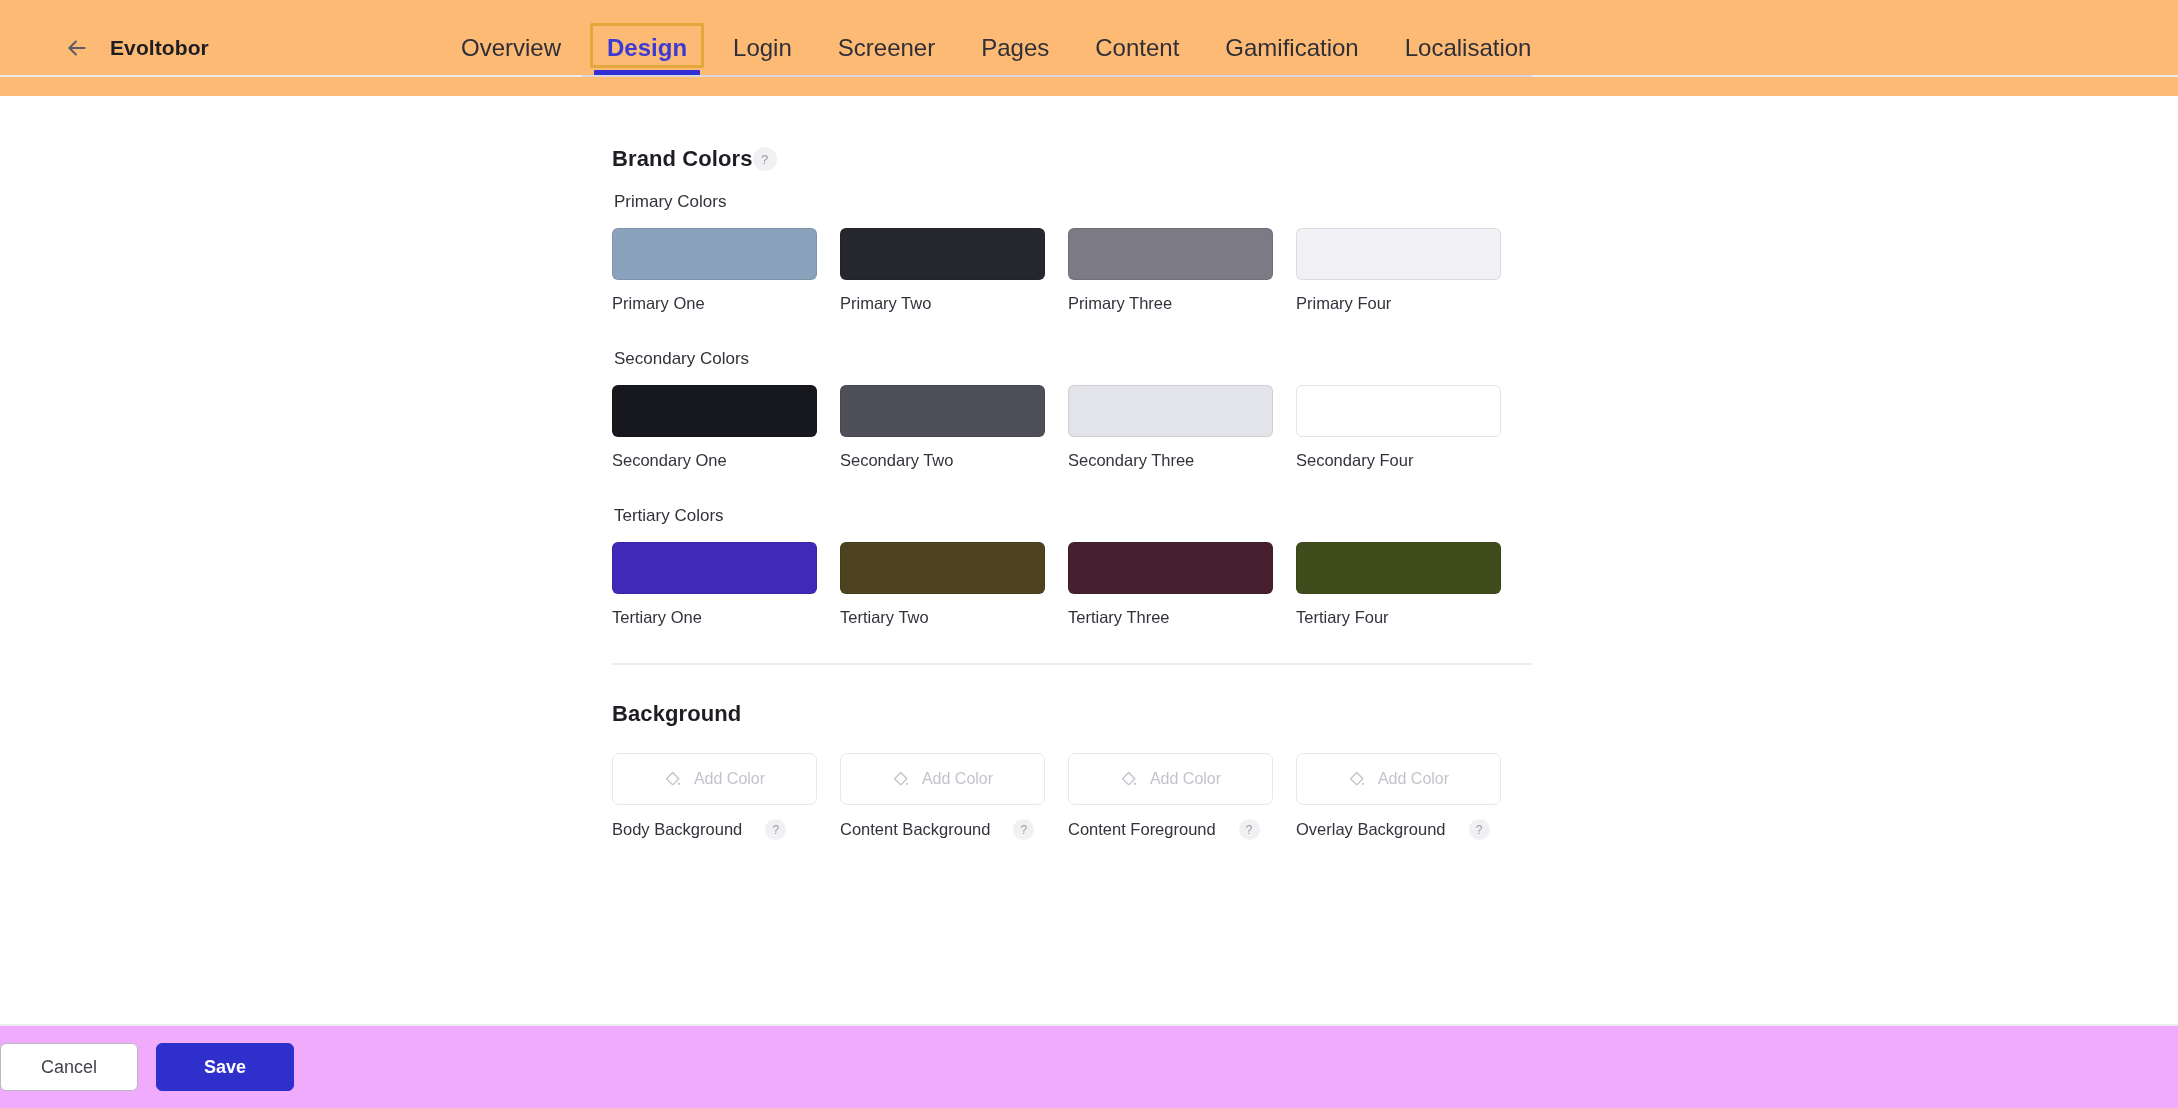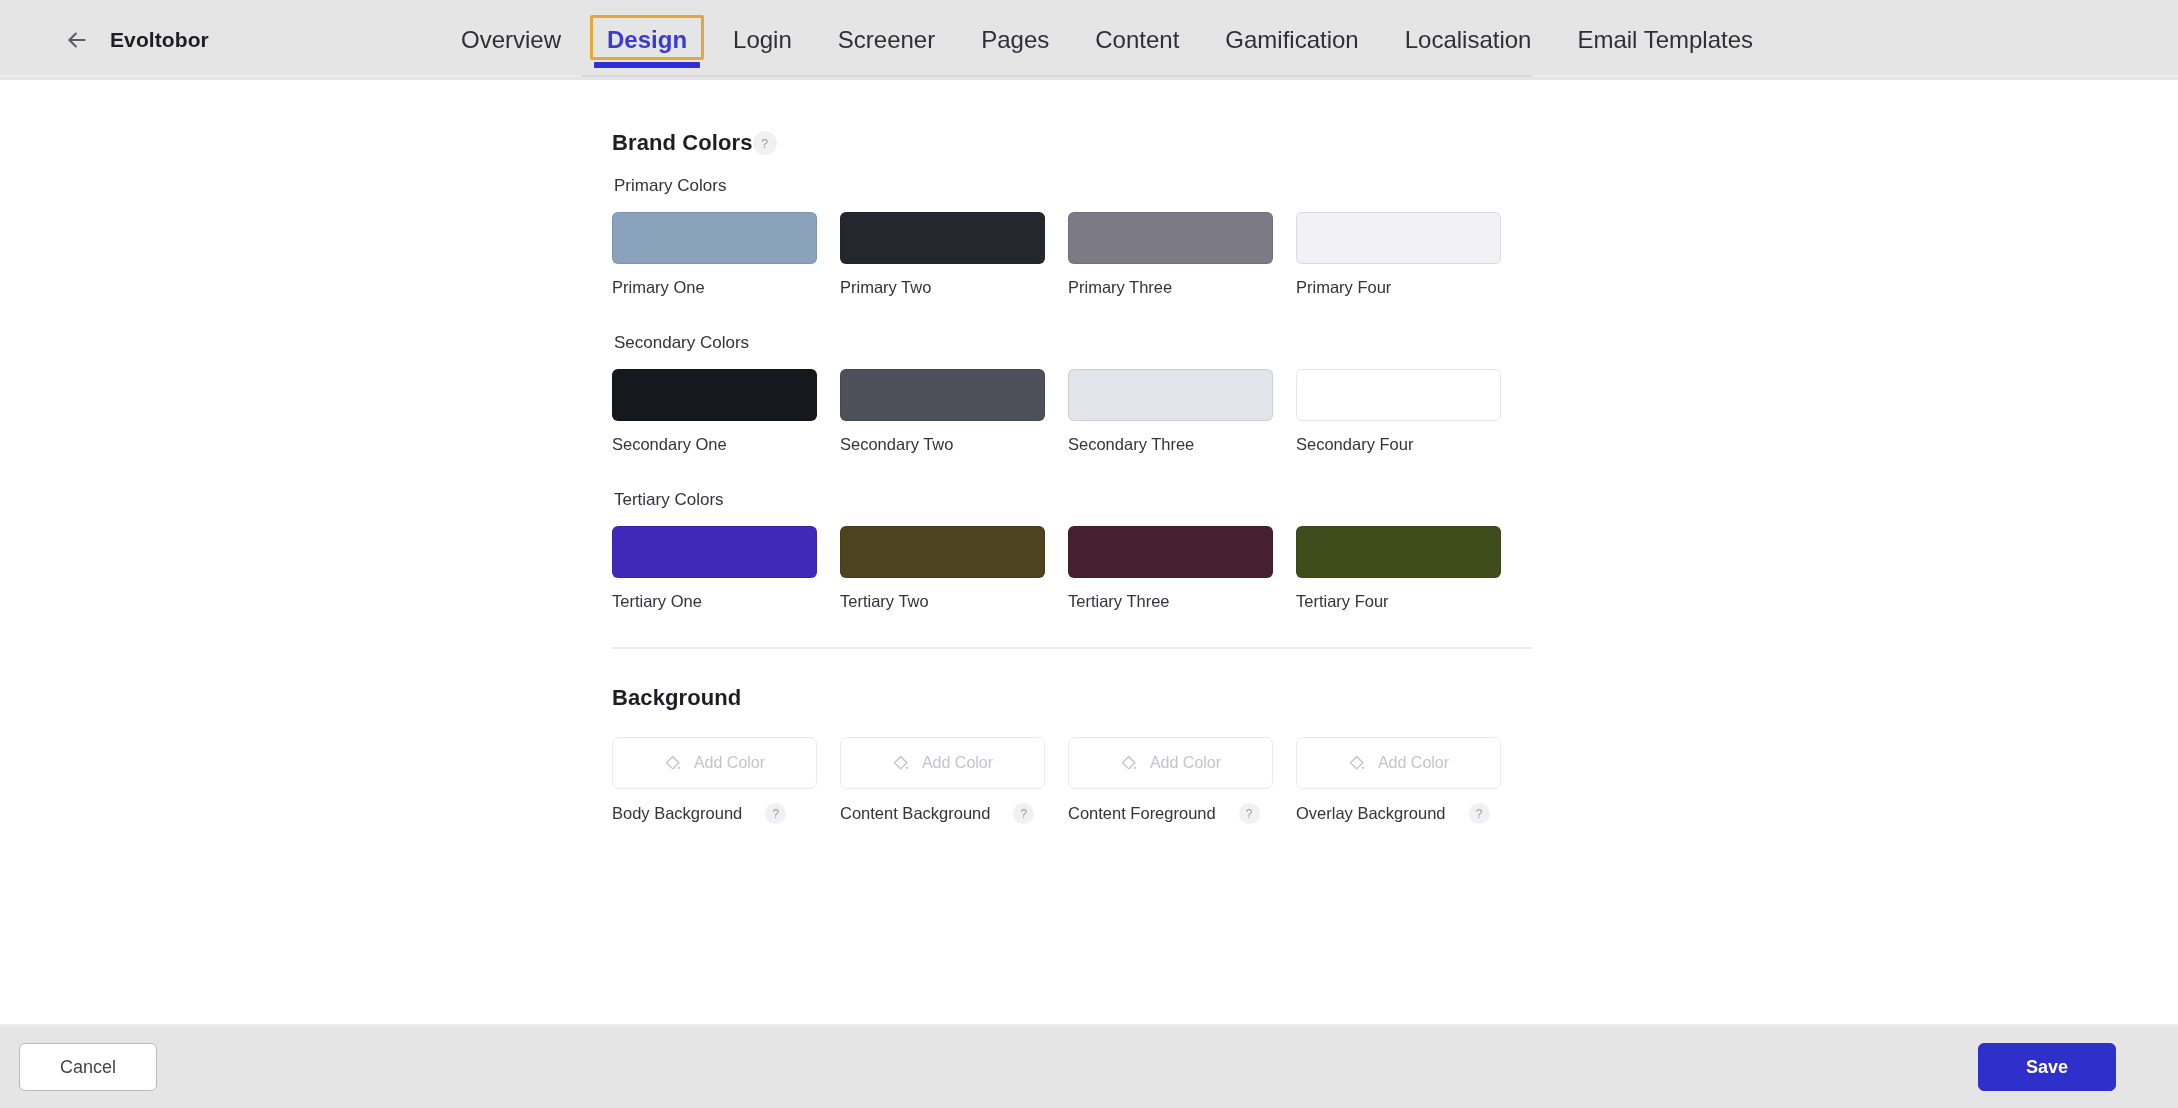--- a/index.html
+++ b/index.html
@@ -20,10 +20,10 @@
   
   .header {
     position: relative;
-    height: 80px;
-    display: flex;
-    align-items: center;
-    background: #e5e5e5;
+    height: 96px;
+    display: flex;
+    align-items: center;
+    background: #fdba74;
   }
   .header-left {
     display: flex;

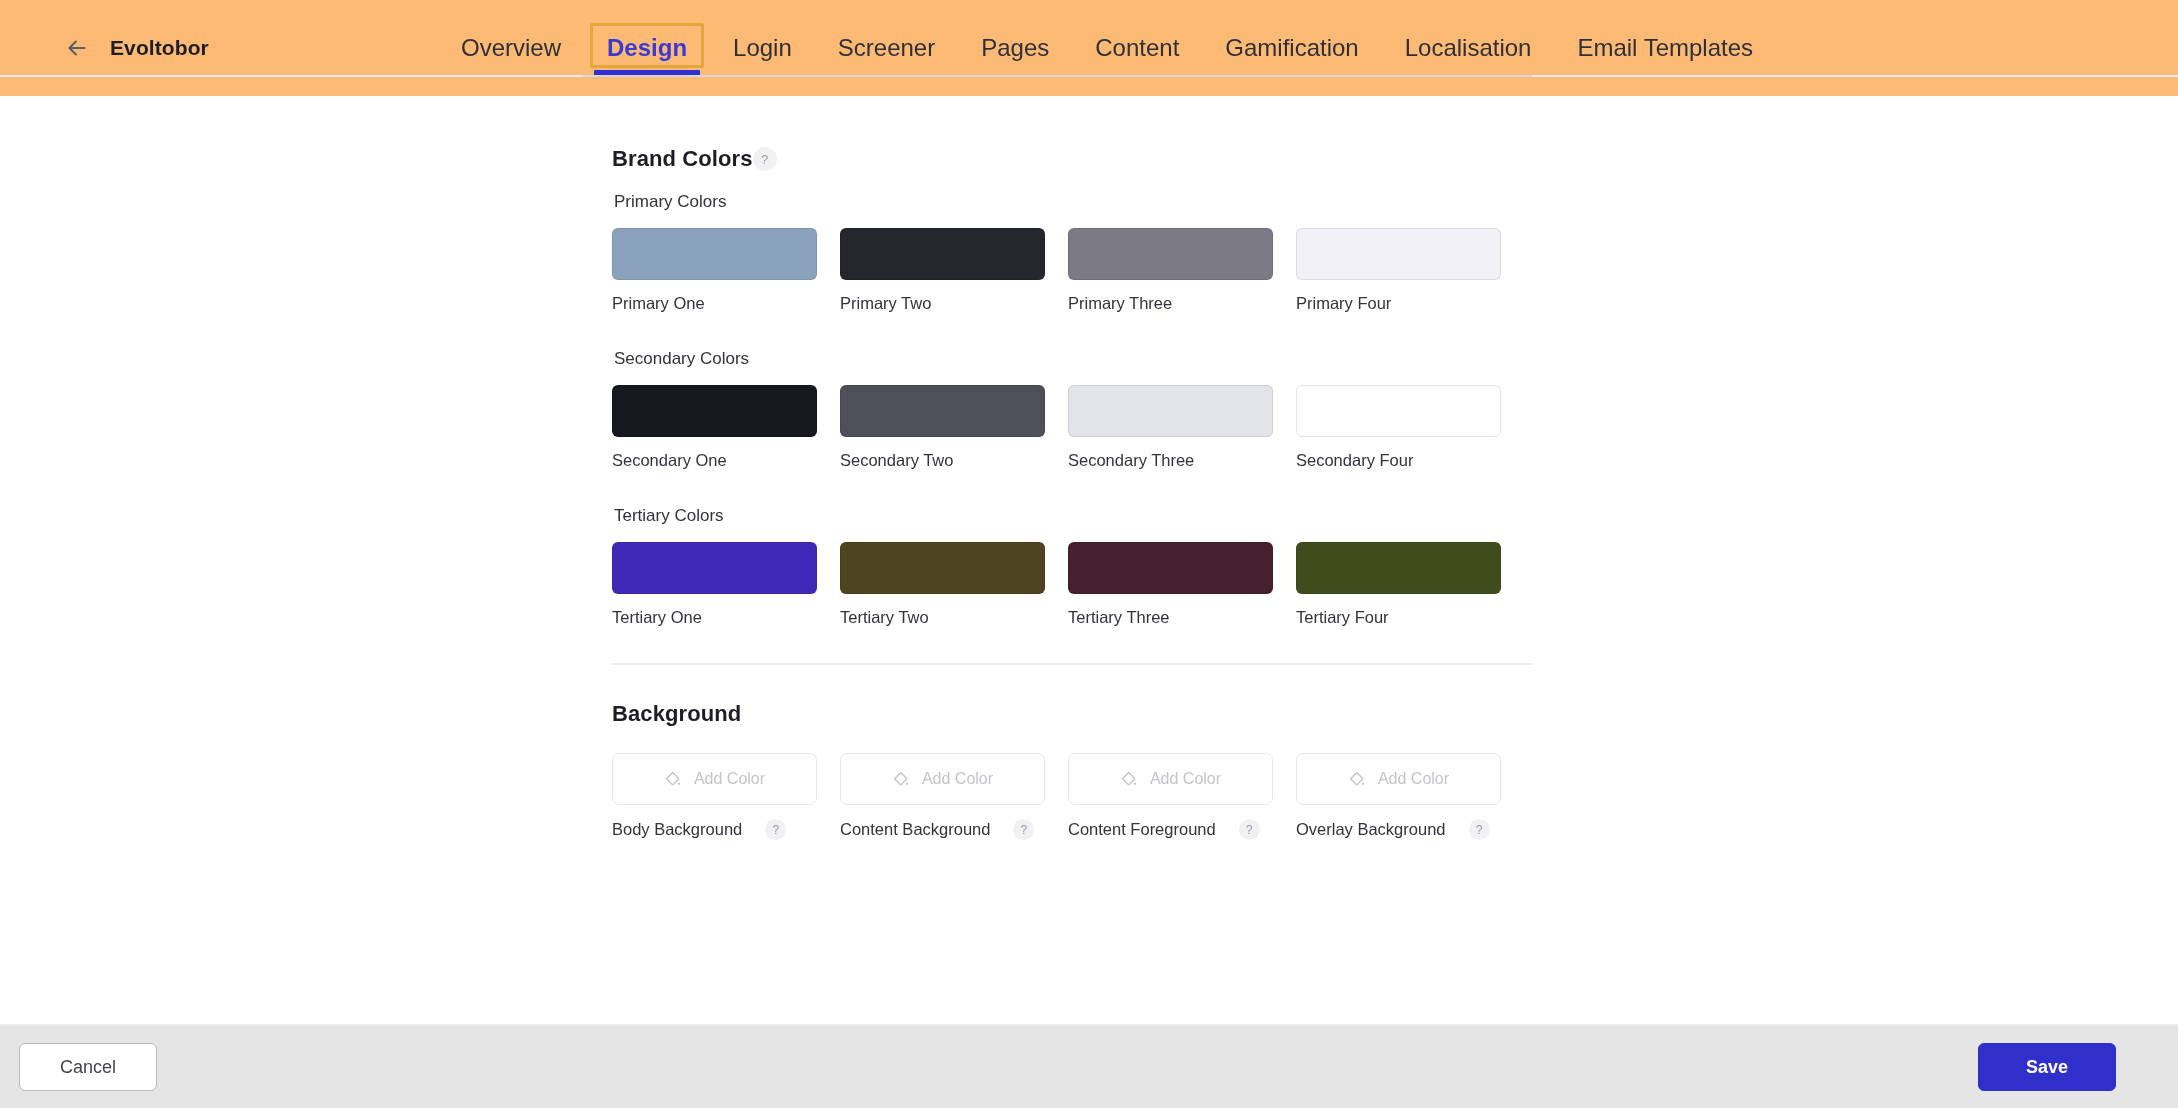--- a/index.html
+++ b/index.html
@@ -295,9 +295,6 @@
       </button>
       <button class="tab">
         <span class="tab-label">Localisation</span>
-      </button>
-      <button class="tab">
-        <span class="tab-label">Email Templates</span>
       </button>
     </div>
 

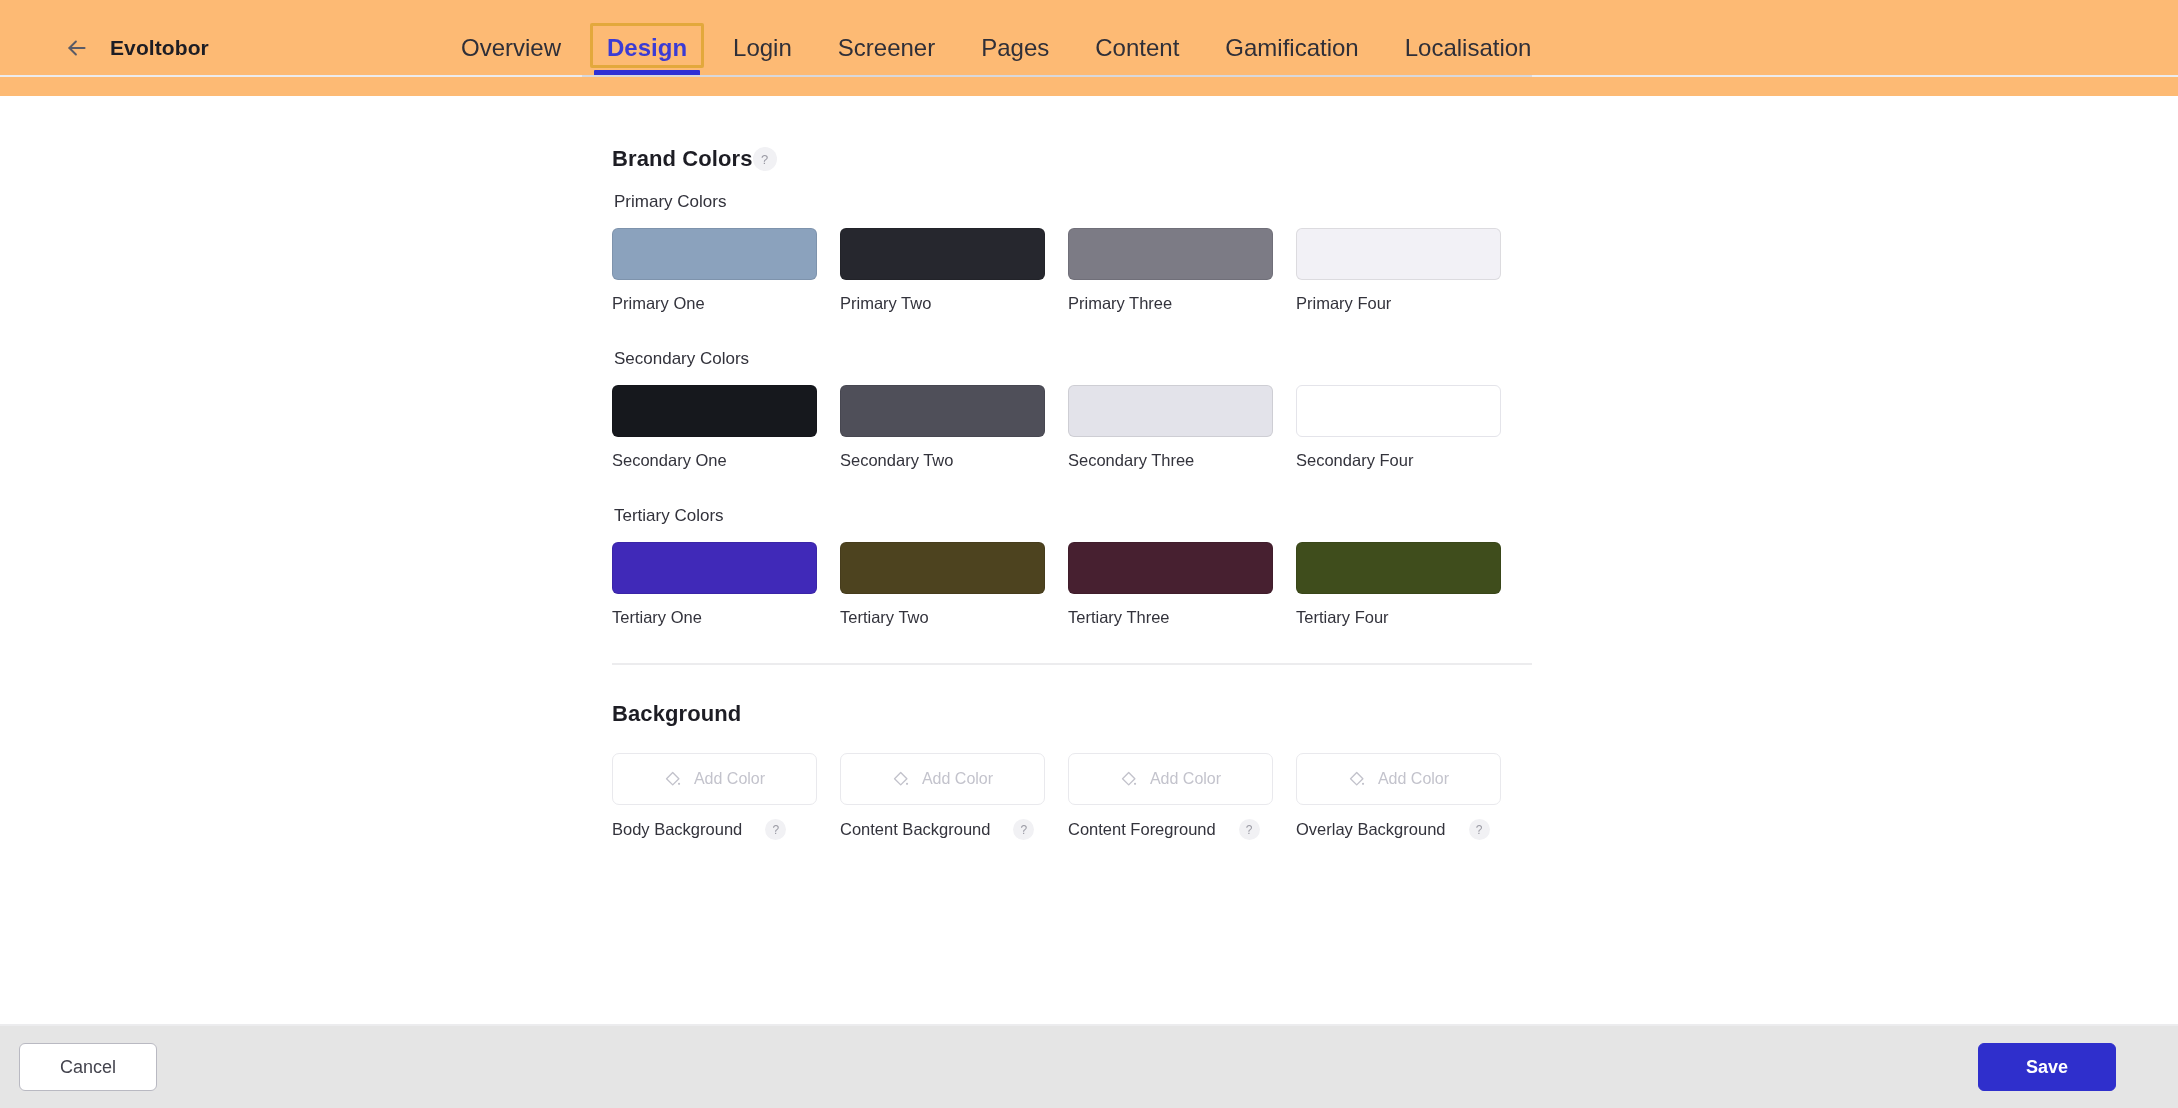--- a/index.html
+++ b/index.html
@@ -221,14 +221,13 @@
     left: 0; right: 0;
     bottom: 0;
     height: 84px;
-    background: #e5e5e5;
+    background: #f0abfc;
     border-top: 2px solid #ececee;
     display: flex;
     align-items: center;
-    justify-content: space-between;
+    justify-content: flex-start;
     padding-right: 62px;
     gap: 18px;
-    padding-left: 19px;
   }
   .btn {
     height: 48px;

